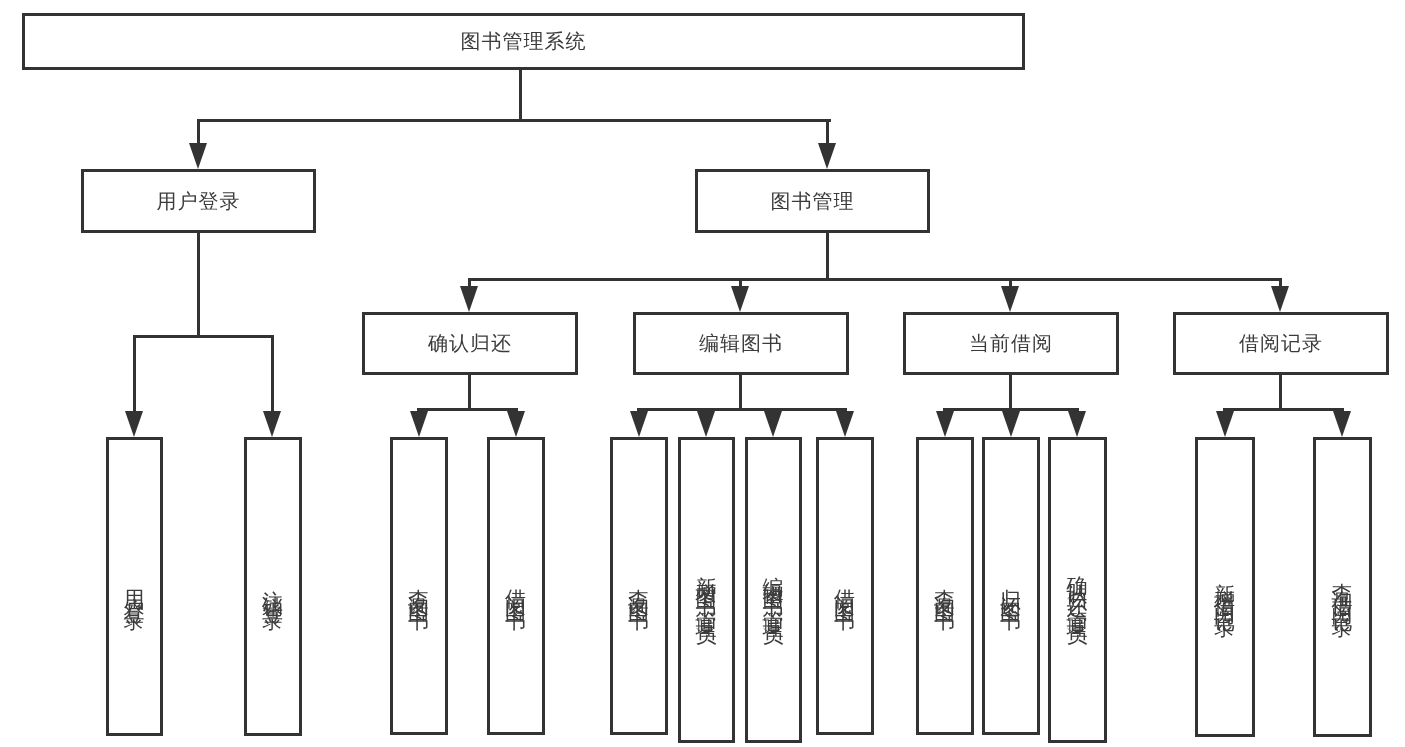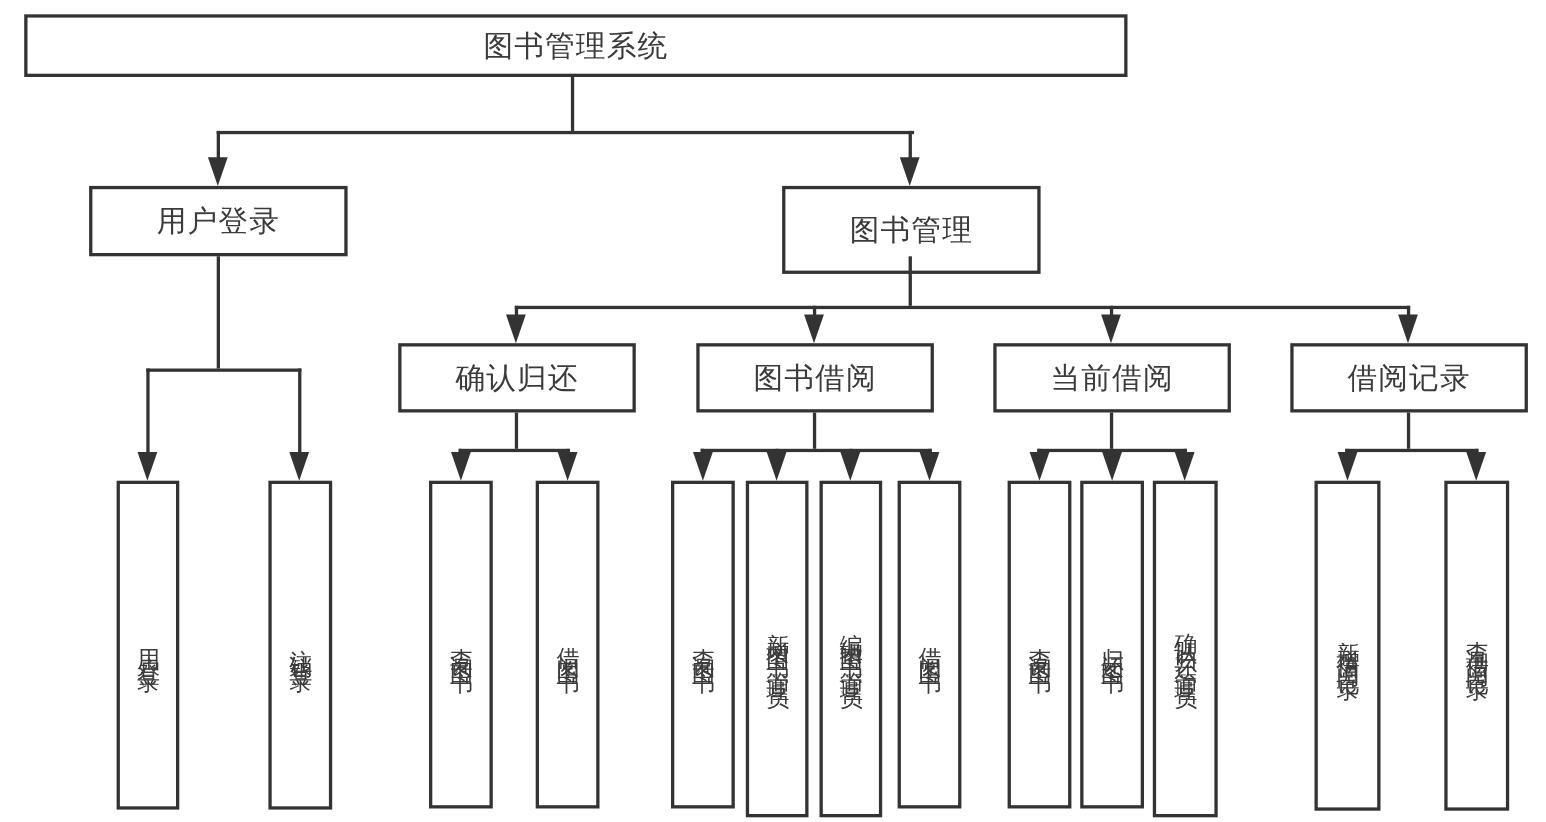--- a/index.html
+++ b/index.html
@@ -26,7 +26,7 @@
     display: flex;
     align-items: center;
     justify-content: center;
-    font-size: 27px;
+    font-size: 20px;
     color: var(--text);
     letter-spacing: 1px;
   }

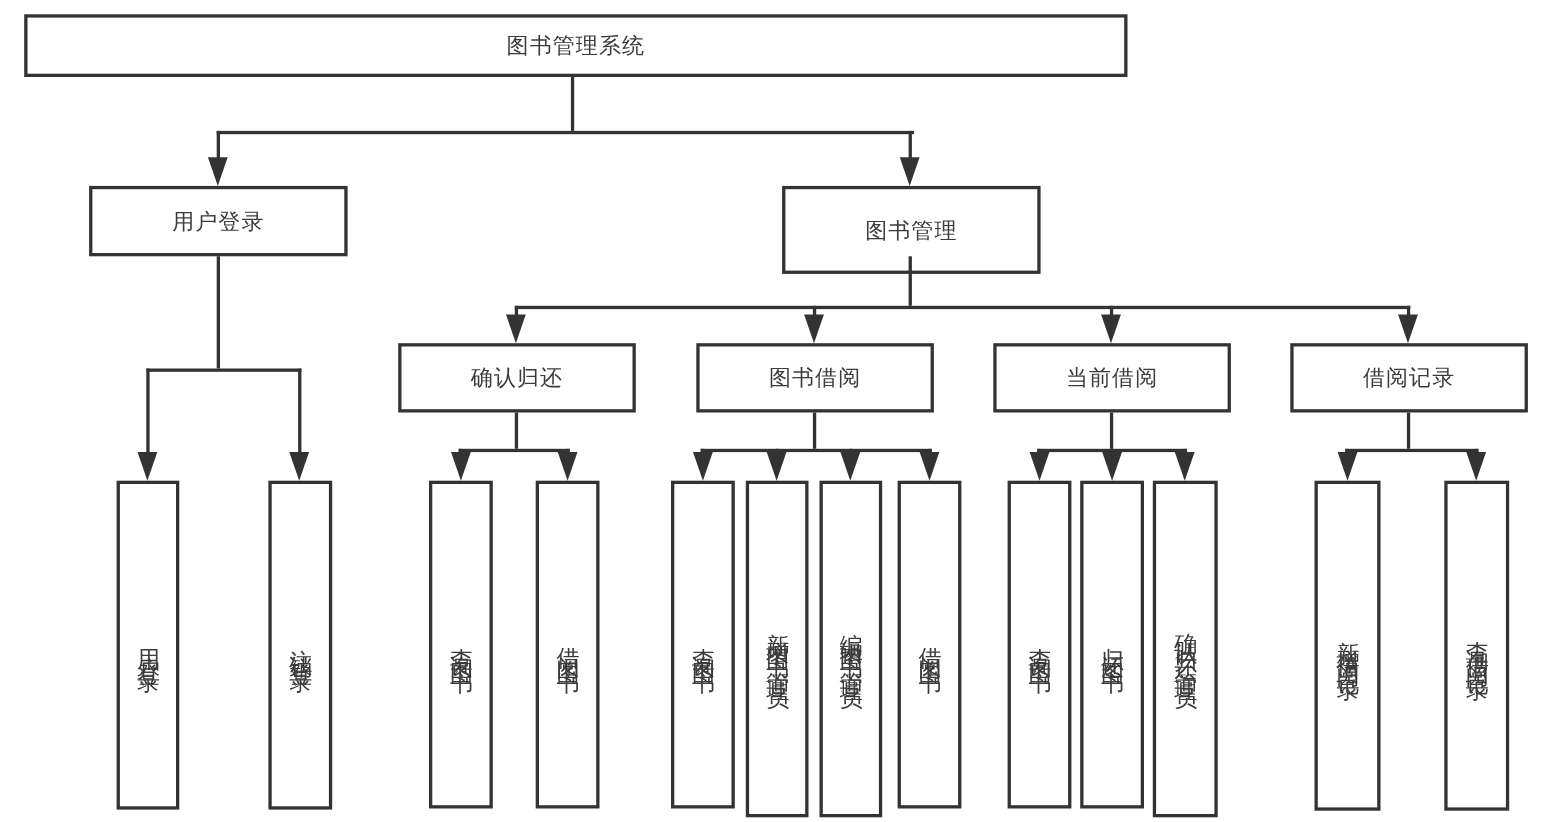--- a/index.html
+++ b/index.html
@@ -78,7 +78,7 @@
   <div class="box" style="left:81px;top:169px;width:235px;height:64px">
     <span>用户登录</span>
   </div>
-  <div class="box" style="left:711px;top:169px;width:235px;height:80px">
+  <div class="box" style="left:695px;top:169px;width:235px;height:64px">
     <span>图书管理</span>
   </div>
 

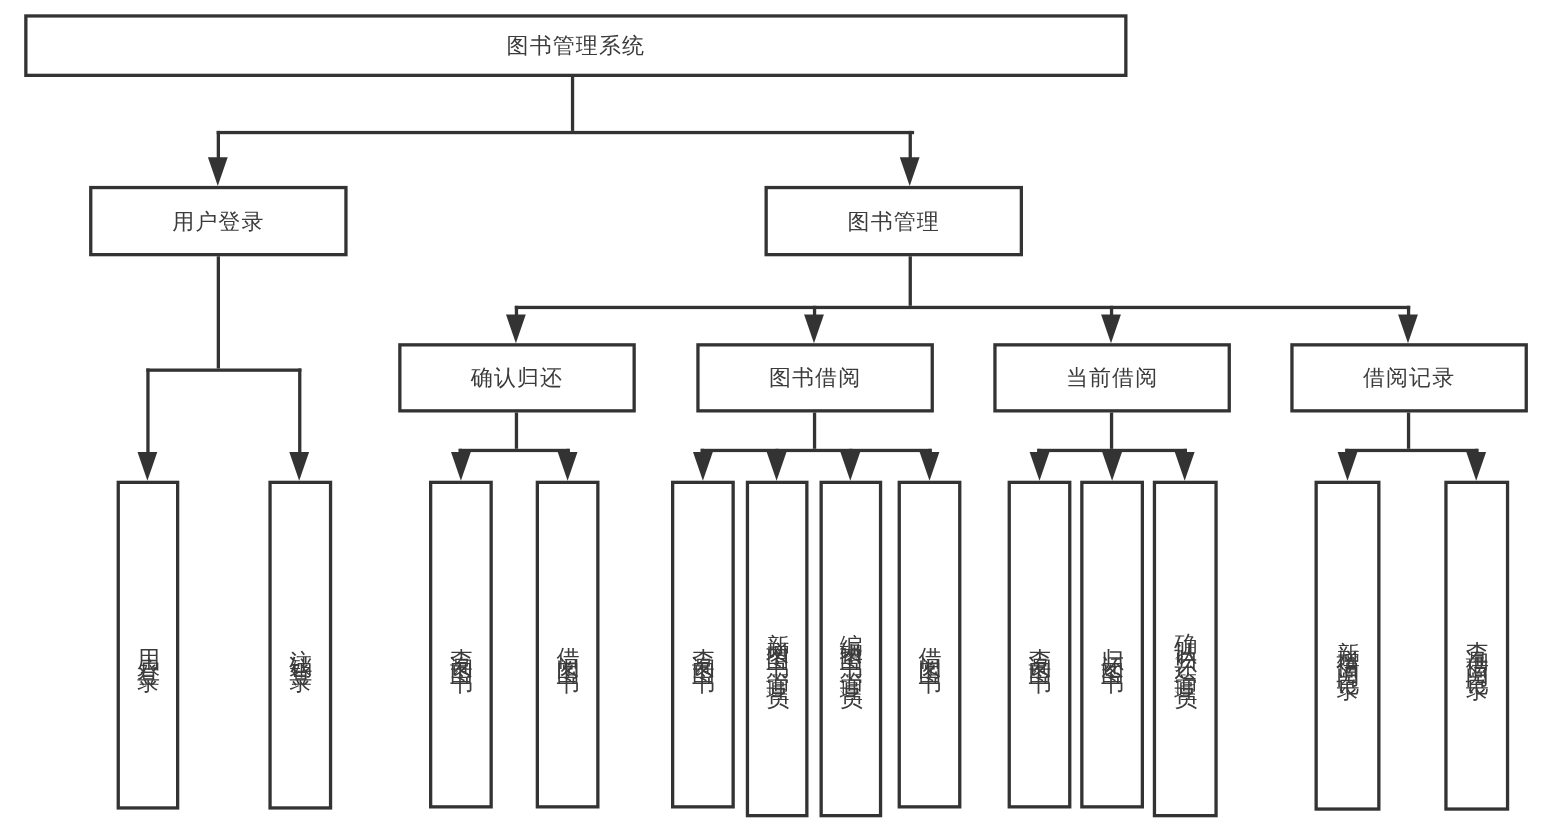--- a/index.html
+++ b/index.html
@@ -86,7 +86,7 @@
     <span>确认归还</span>
   </div>
   <div class="box" style="left:633px;top:312px;width:216px;height:63px">
-    <span>图书借阅</span>
+    <span>编辑图书</span>
   </div>
   <div class="box" style="left:1173px;top:312px;width:216px;height:63px">
     <span>借阅记录</span>

